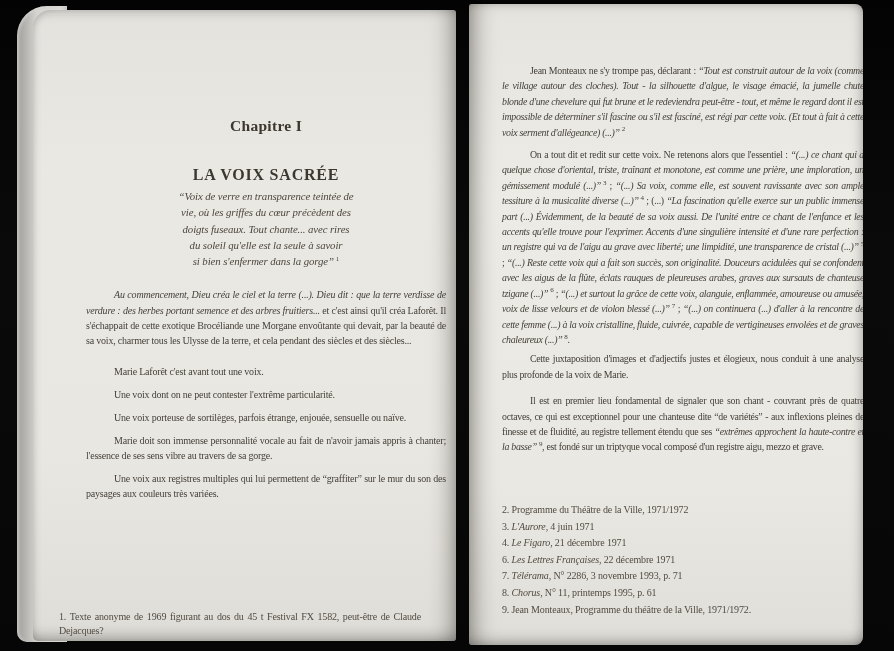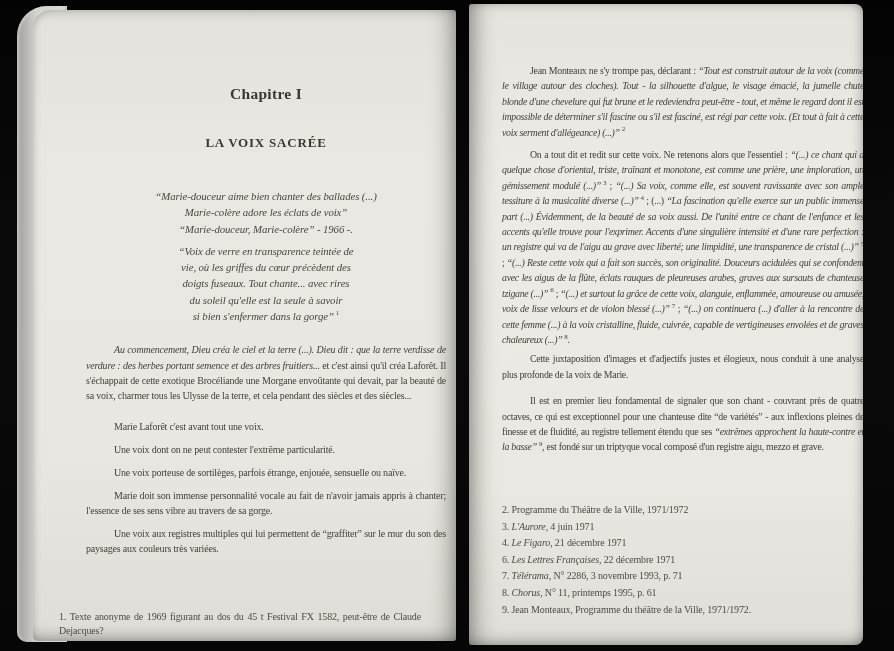--- a/index.html
+++ b/index.html
@@ -39,7 +39,7 @@
       inset 0 6px 10px -8px rgba(0,0,0,.2);
   }
   .col{position:absolute;}
-  .page.left  .col{left:53px;top:0;width:360px;padding-top:75px;}
+  .page.left  .col{left:53px;top:0;width:360px;padding-top:107px;}
   .page.right .col{left:33px;top:0;width:362px;padding-top:59px;}
 
   .chapter{

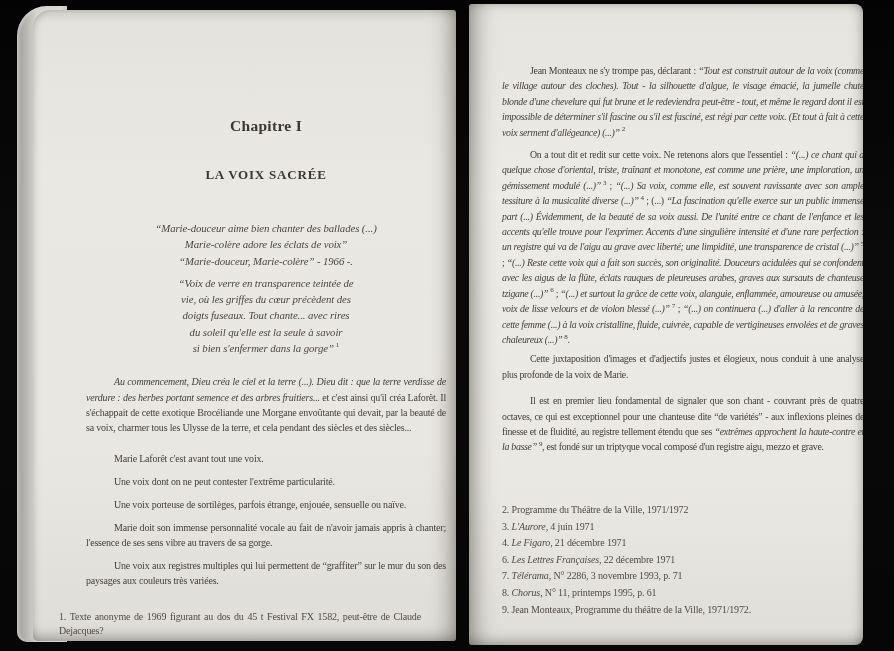--- a/index.html
+++ b/index.html
@@ -47,7 +47,7 @@
     color:#3c372f;letter-spacing:.3px;
   }
   .title{
-    text-align:center;font-weight:bold;font-size:13px;line-height:15px;
+    text-align:center;font-weight:bold;font-size:16px;line-height:15px;
     margin-top:32px;color:#3c372f;letter-spacing:.8px;
   }
   .epigraph{text-align:center;font-style:italic;color:#4c463d;}

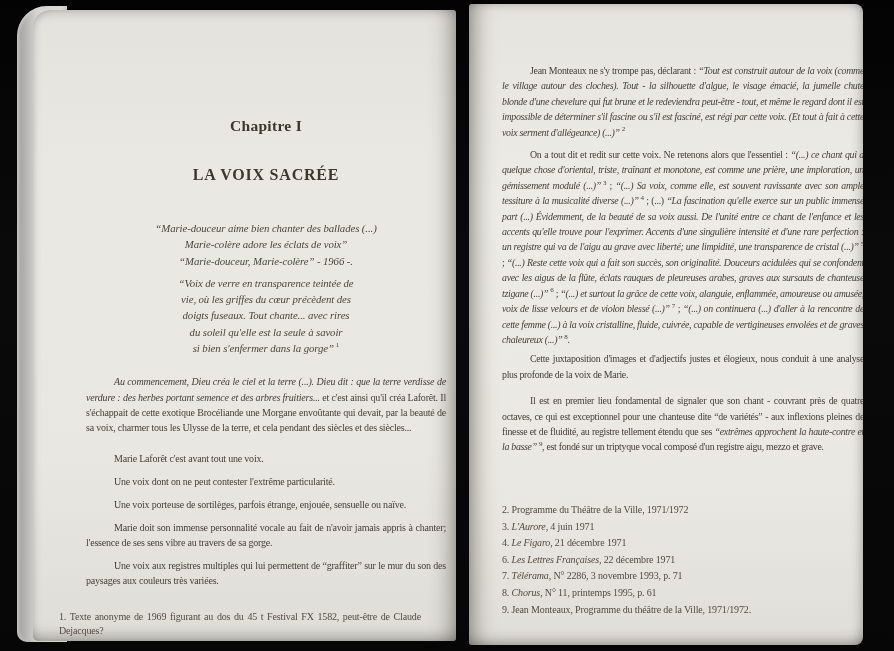--- a/index.html
+++ b/index.html
@@ -94,11 +94,6 @@
 
       <div class="title">LA VOIX SACRÉE</div>
 
-      <div class="epigraph first">
-        <div class="eline">“Marie-douceur aime bien chanter des ballades (...)</div>
-        <div class="eline">Marie-colère adore les éclats de voix”</div>
-        <div class="eline">“Marie-douceur, Marie-colère” - 1966 -.</div>
-      </div>
 
       <div class="epigraph second">
         <div class="eline">“Voix de verre en transparence teintée de</div>

